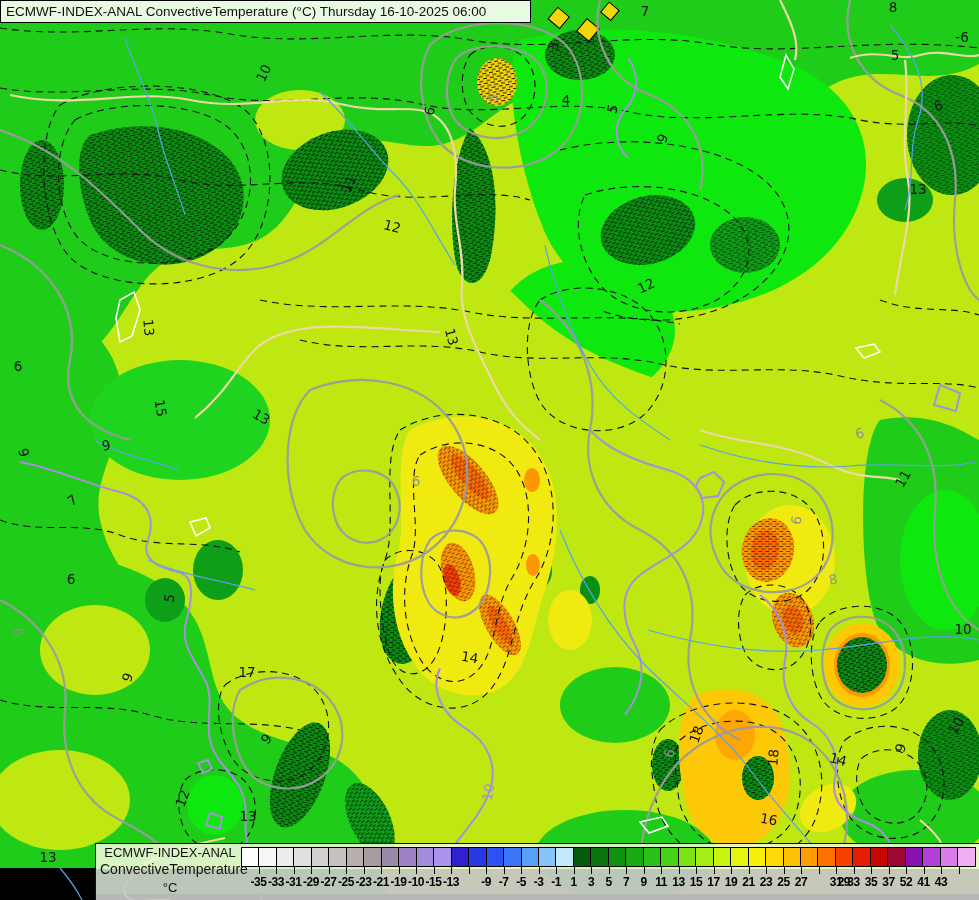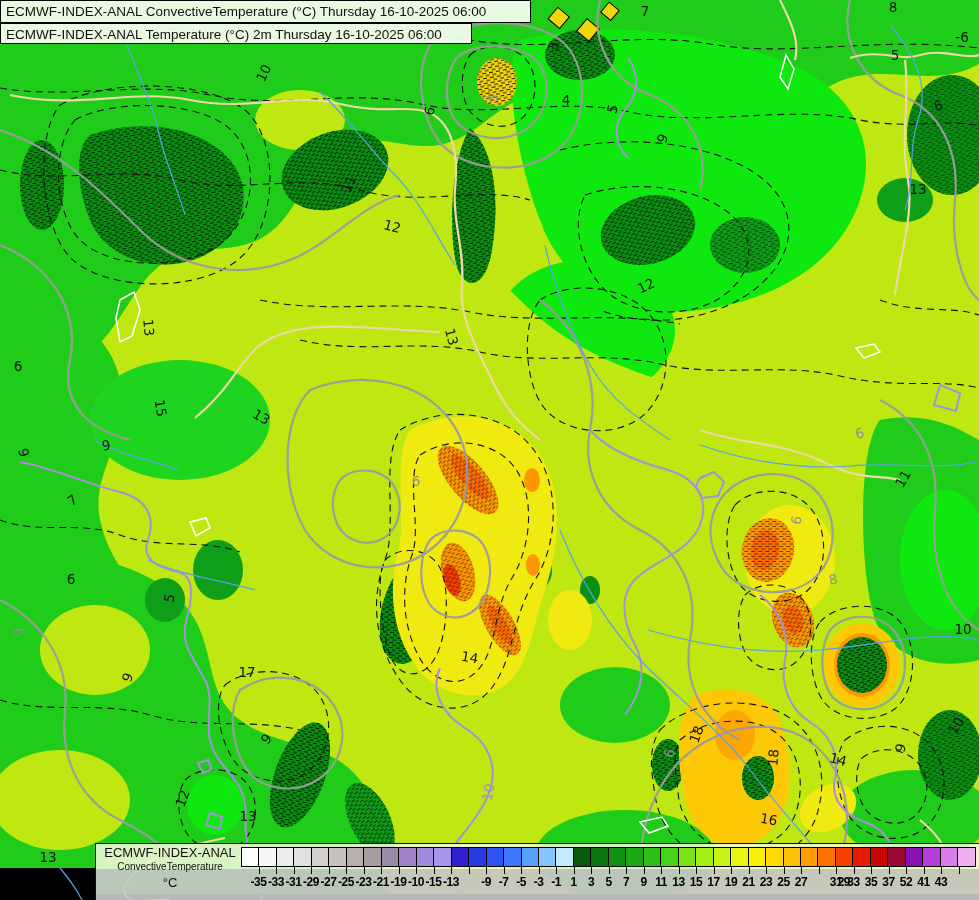--- a/index.html
+++ b/index.html
@@ -285,9 +285,6 @@
 
 <div class="titlebar t1">
   <span>ECMWF-INDEX-ANAL ConvectiveTemperature (°C) Thursday 16-10-2025 06:00</span>
-</div>
-<div class="titlebar t2">
-  <span>ECMWF-INDEX-ANAL Temperature (°C) 2m Thursday 16-10-2025 06:00</span>
 </div>
 
 <div class="legend">

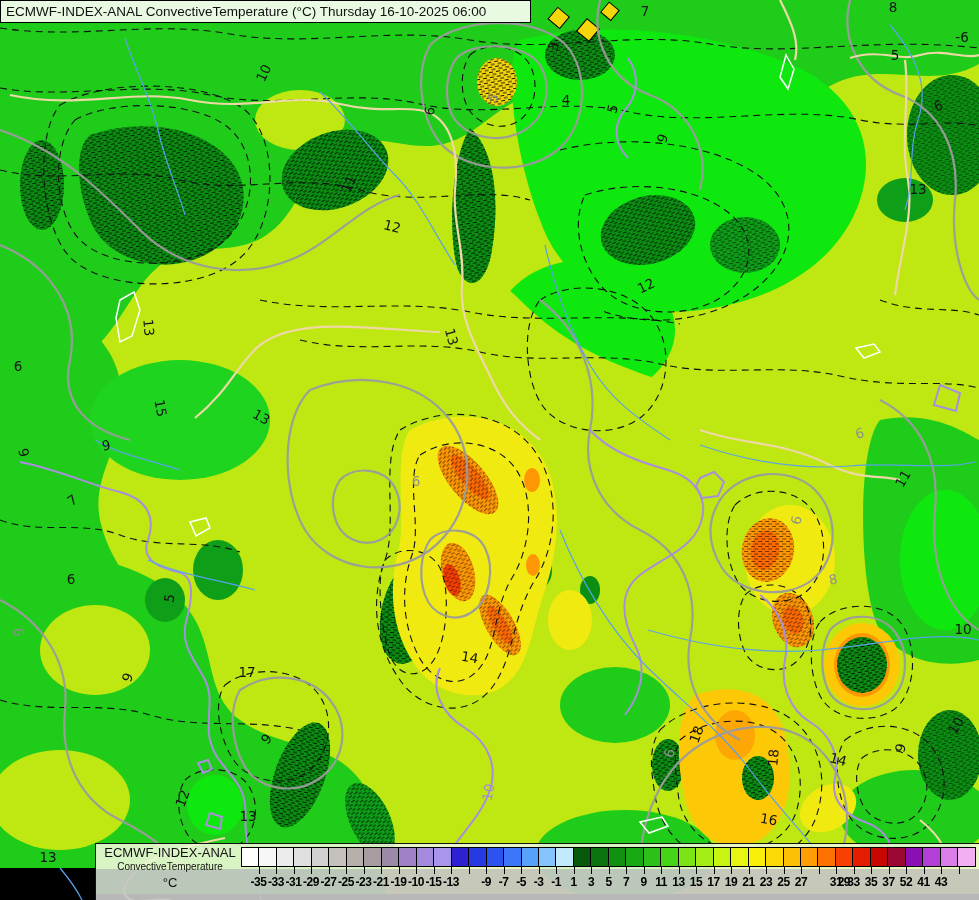--- a/index.html
+++ b/index.html
@@ -17,7 +17,7 @@
   .leg-bottom{position:absolute;left:0;top:25px;right:0;bottom:0;background:rgba(198,198,198,.93);}
   .leg-text{position:absolute;left:4px;top:1px;width:140px;text-align:center;color:#111;}
   .leg-line1{font-size:13px;}
-  .leg-line2{font-size:10px;margin-top:1px;}
+  .leg-line2{font-size:14px;margin-top:1px;}
   .leg-units{font-size:13px;margin-top:3px;}
   .colorbar{position:absolute;left:145px;top:3px;width:735px;height:20px;display:flex;
             border:1px solid #000;box-sizing:border-box;background:#fff;}

